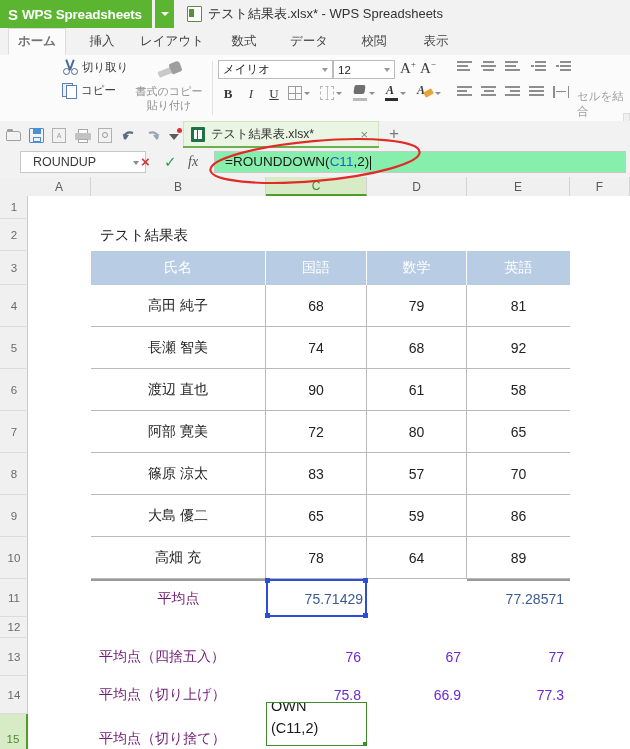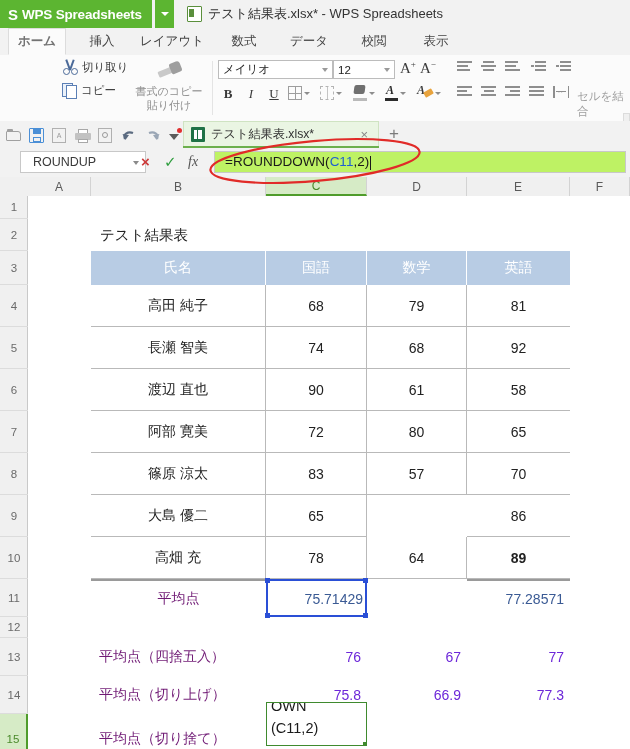--- a/index.html
+++ b/index.html
@@ -146,7 +146,7 @@
   .fb-x{position:absolute;left:141px;top:6px;font-size:15px;color:#cc3b3b;font-weight:bold;line-height:16px;}
   .fb-ok{position:absolute;left:164px;top:6px;font-size:15px;color:#2f9e3f;font-weight:bold;line-height:16px;}
   .fb-fx{position:absolute;left:188px;top:6px;font-size:14px;color:#555;font-style:italic;font-family:"Liberation Serif",serif;line-height:16px;}
-  .fb-input{position:absolute;left:214px;top:3px;width:412px;height:22px;background:#bef264;border:1px solid #c8c8c8;box-sizing:border-box;display:flex;align-items:center;}
+  .fb-input{position:absolute;left:214px;top:3px;width:412px;height:22px;background:#86efac;border:1px solid #c8c8c8;box-sizing:border-box;display:flex;align-items:center;}
   .fb-input .txt{font-size:13.5px;color:#1a1a1a;margin-left:10px;white-space:pre;font-family:"Liberation Sans",sans-serif;}
   .fb-input .ref{color:#1f5fd0;}
   .fb-caret{display:inline-block;width:1px;height:14px;background:#1a1a1a;vertical-align:middle;margin-left:1px;}

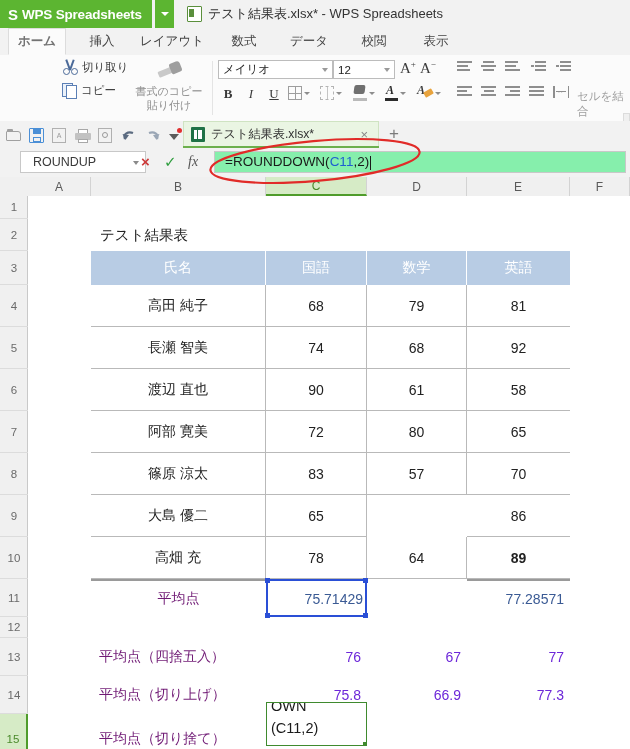--- a/index.html
+++ b/index.html
@@ -565,6 +565,7 @@
 
       <div class="cell namecell" style="left:63px;top:299px;width:175px;height:42px;">大島 優二</div>
       <div class="cell numcell" style="left:238px;top:299px;width:101px;height:42px;">65</div>
+      <div class="cell numcell" style="left:339px;top:299px;width:100px;height:42px;">59</div>
       <div class="cell numcell" style="left:439px;top:299px;width:103px;height:42px;border-right:none;">86</div>
 
       <div class="cell namecell" style="left:63px;top:341px;width:175px;height:42px;">高畑 充</div>

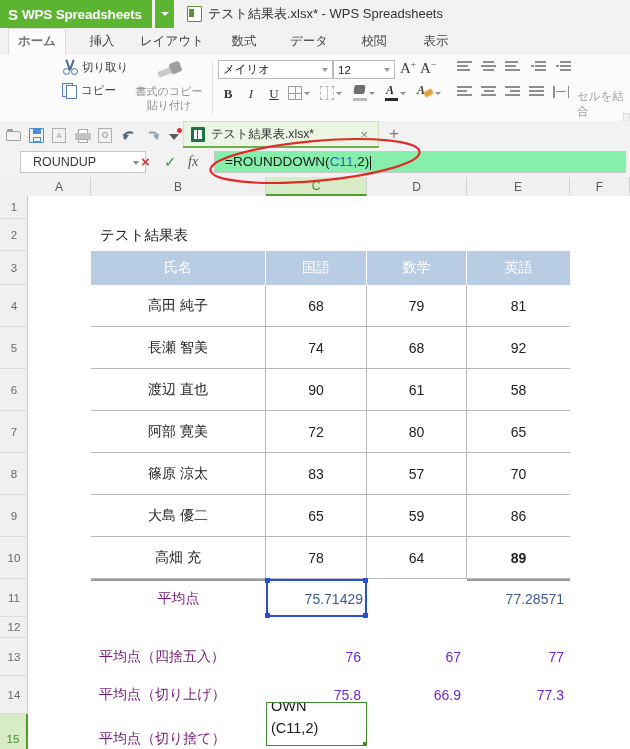--- a/index.html
+++ b/index.html
@@ -571,7 +571,7 @@
       <div class="cell namecell" style="left:63px;top:341px;width:175px;height:42px;">高畑 充</div>
       <div class="cell numcell" style="left:238px;top:341px;width:101px;height:42px;">78</div>
       <div class="cell numcell" style="left:339px;top:341px;width:100px;height:42px;">64</div>
-      <div class="cell numcell" style="left:439px;top:341px;width:103px;height:42px;border-right:none;font-weight:bold;">89</div>
+      <div class="cell numcell" style="left:439px;top:341px;width:103px;height:42px;border-right:none;">89</div>
 
       <div class="cell rlabel avgrow" style="left:63px;top:383px;width:175px;height:38px;">平均点</div>
       <div class="cell avgrow blue" style="left:238px;top:383px;width:101px;height:38px;justify-content:flex-end;padding-right:4px;">75.71429</div>

